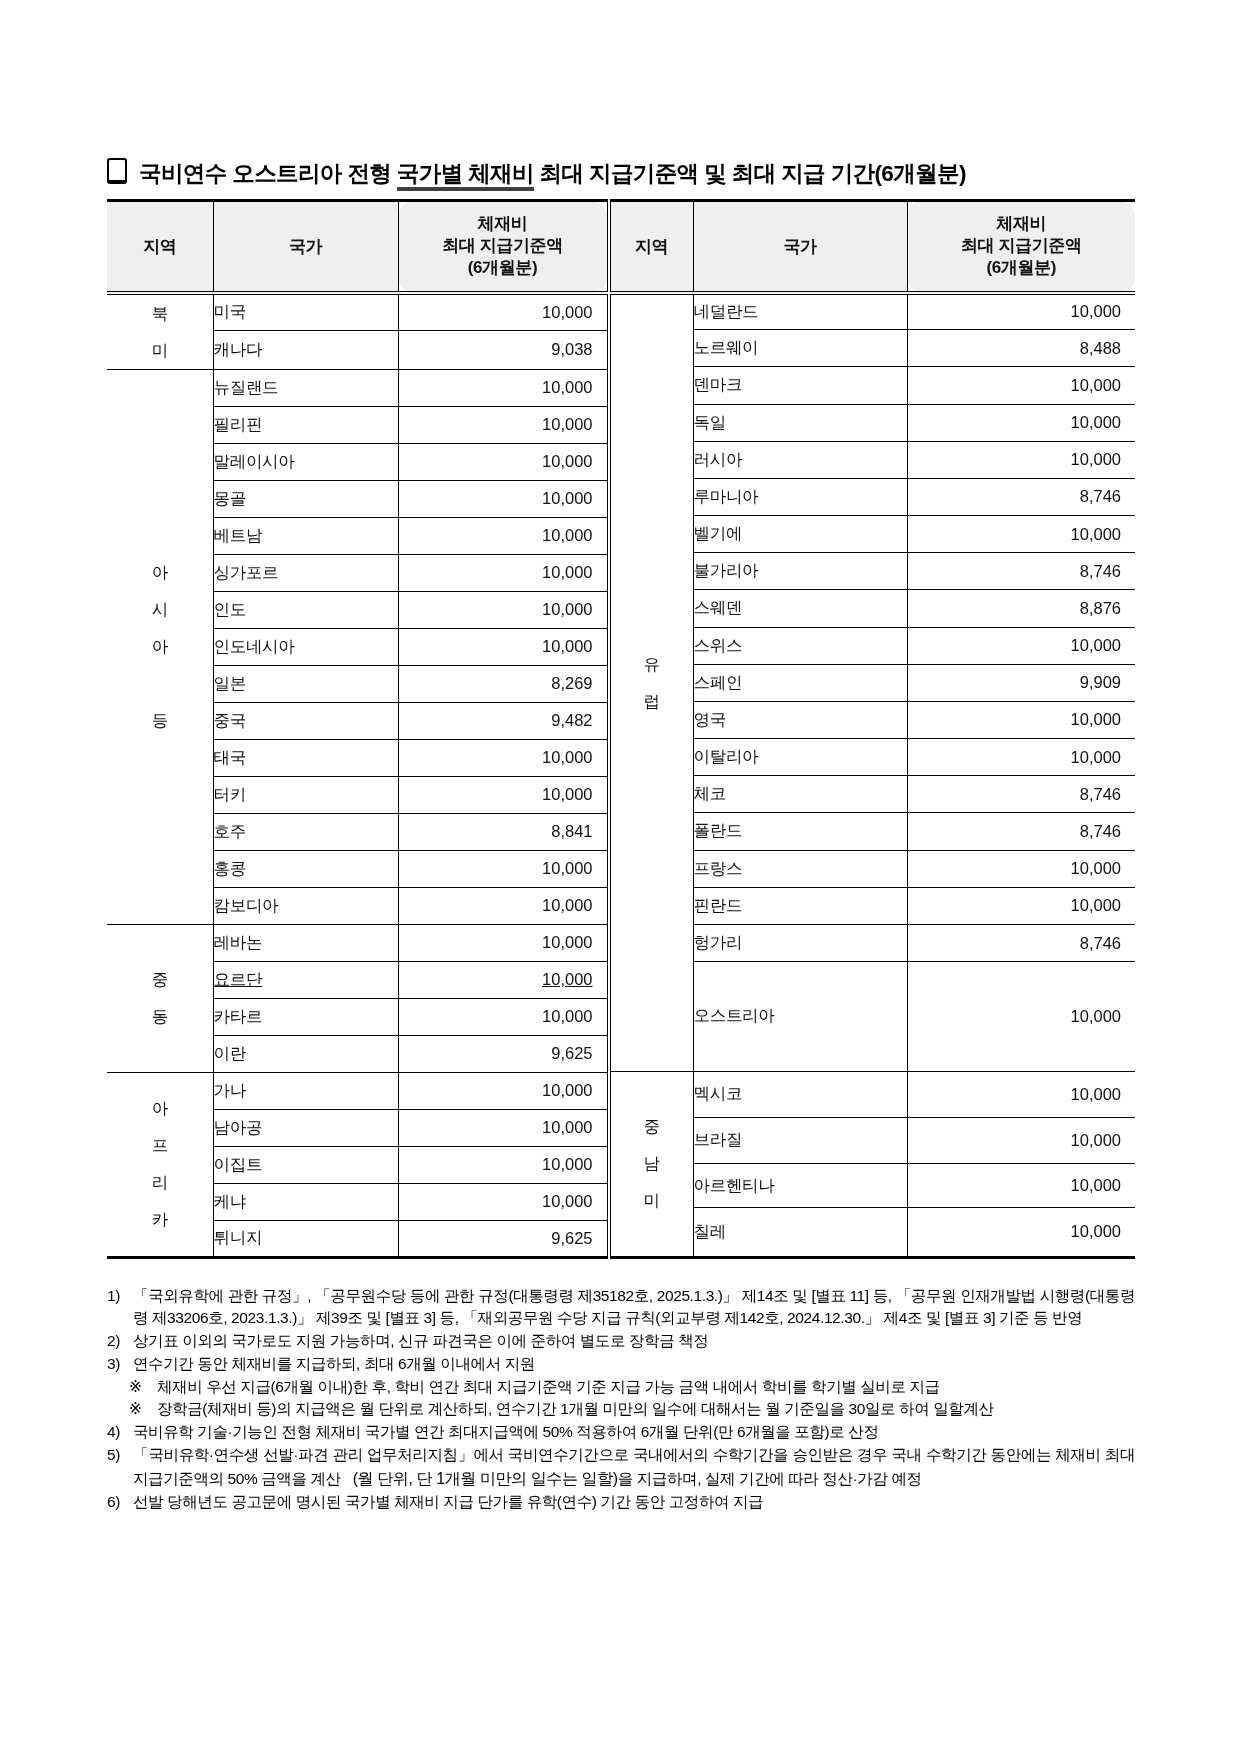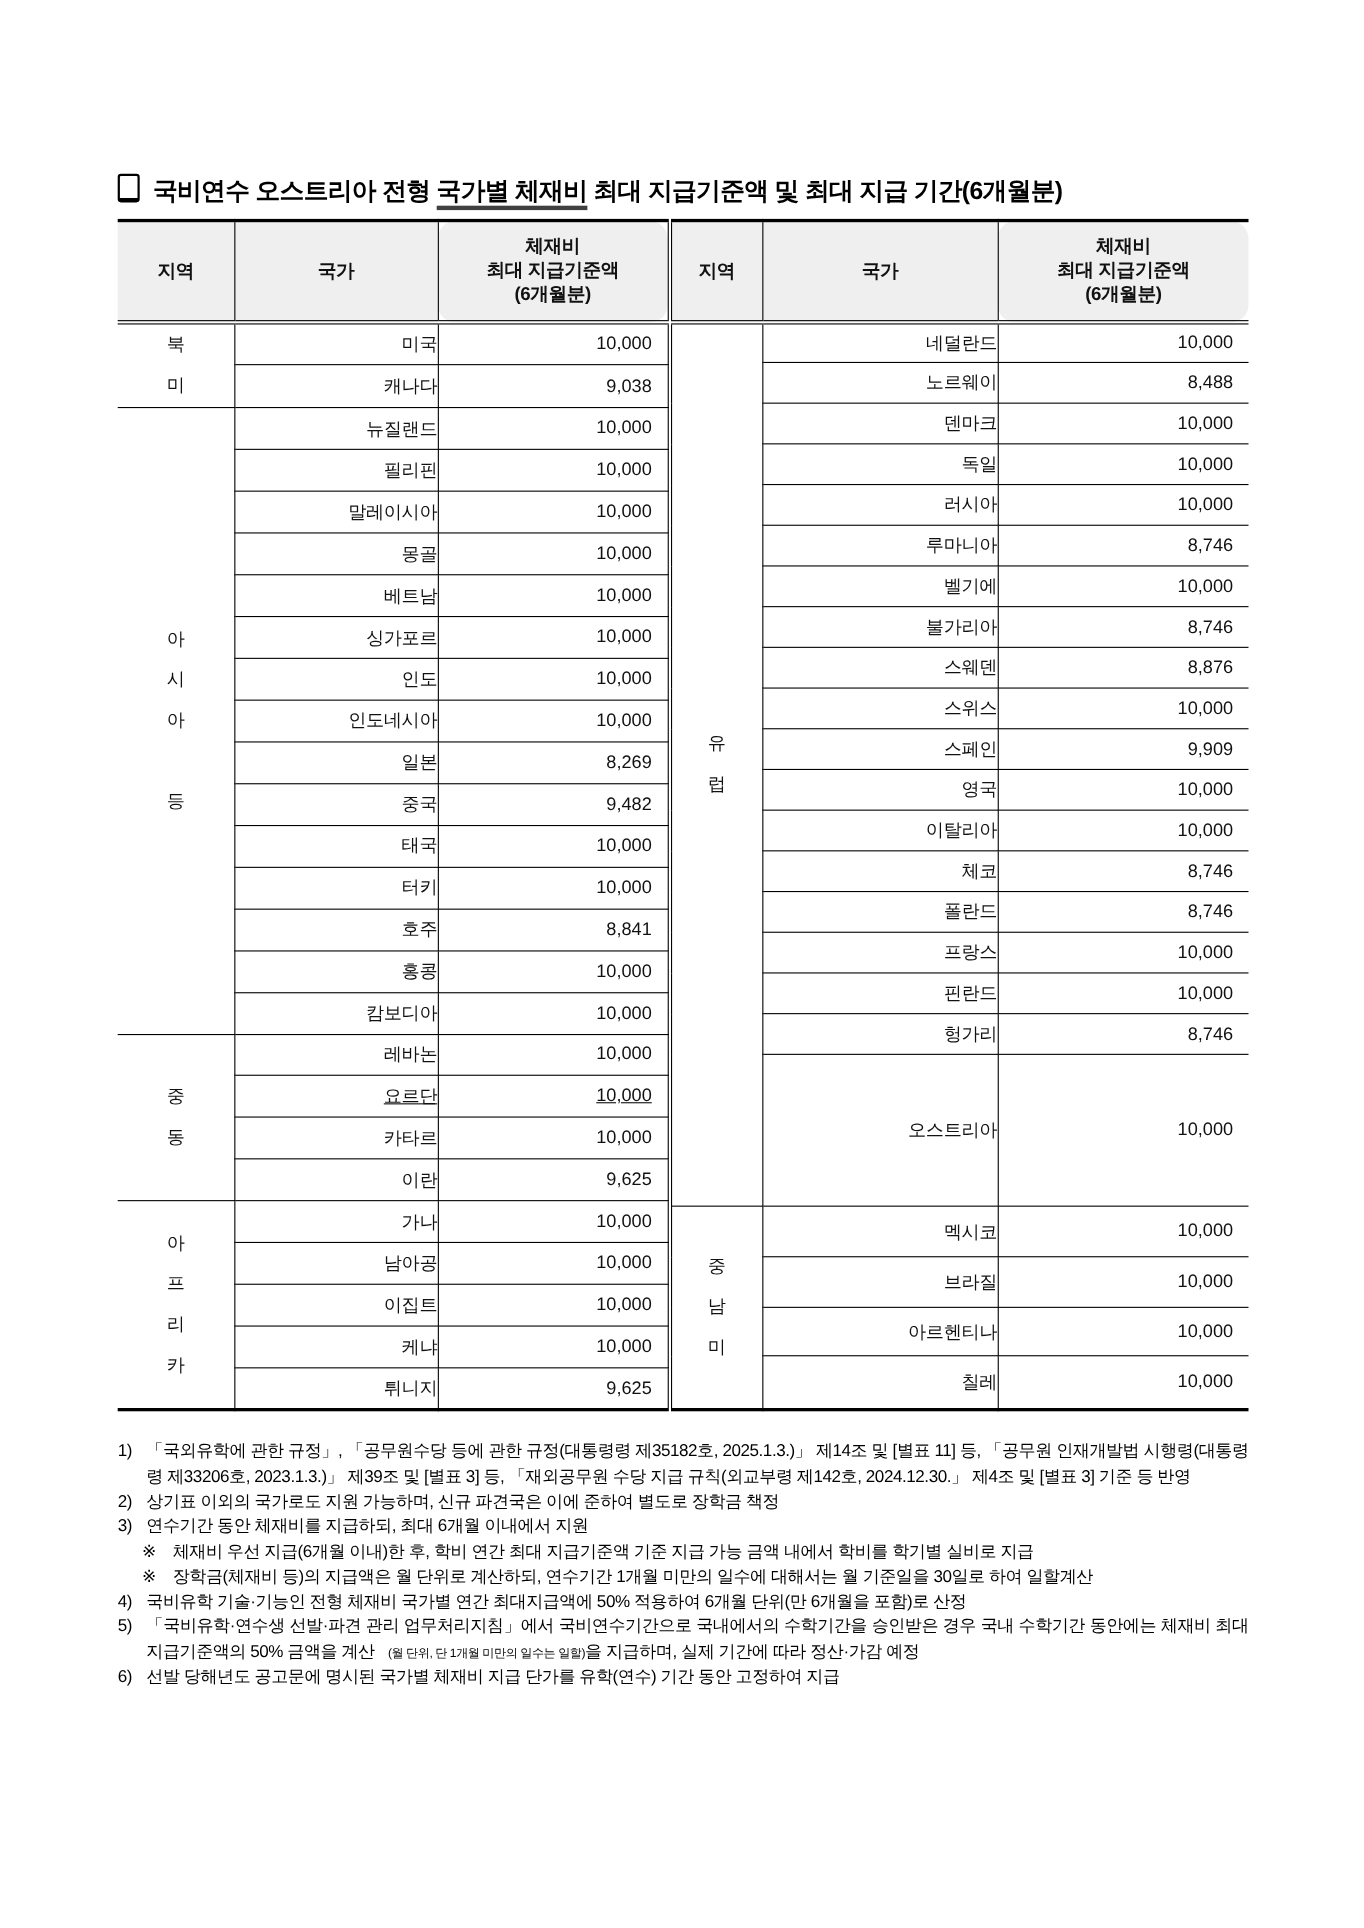--- a/index.html
+++ b/index.html
@@ -50,7 +50,7 @@
     text-align:center; vertical-align:middle;
     white-space:pre-line; line-height:37px; font-size:16.5px; letter-spacing:-0.3px;
   }
-  td.country { text-align:right; vertical-align:middle; font-size:16.5px; letter-spacing:-0.3px; }
+  td.country { text-align:left; vertical-align:middle; font-size:16.5px; letter-spacing:-0.3px; }
   td.amount  { text-align:right; vertical-align:middle; font-size:16.5px; padding-right:14px; }
 
   .tbl-left  col.c-region  { width:106px; }

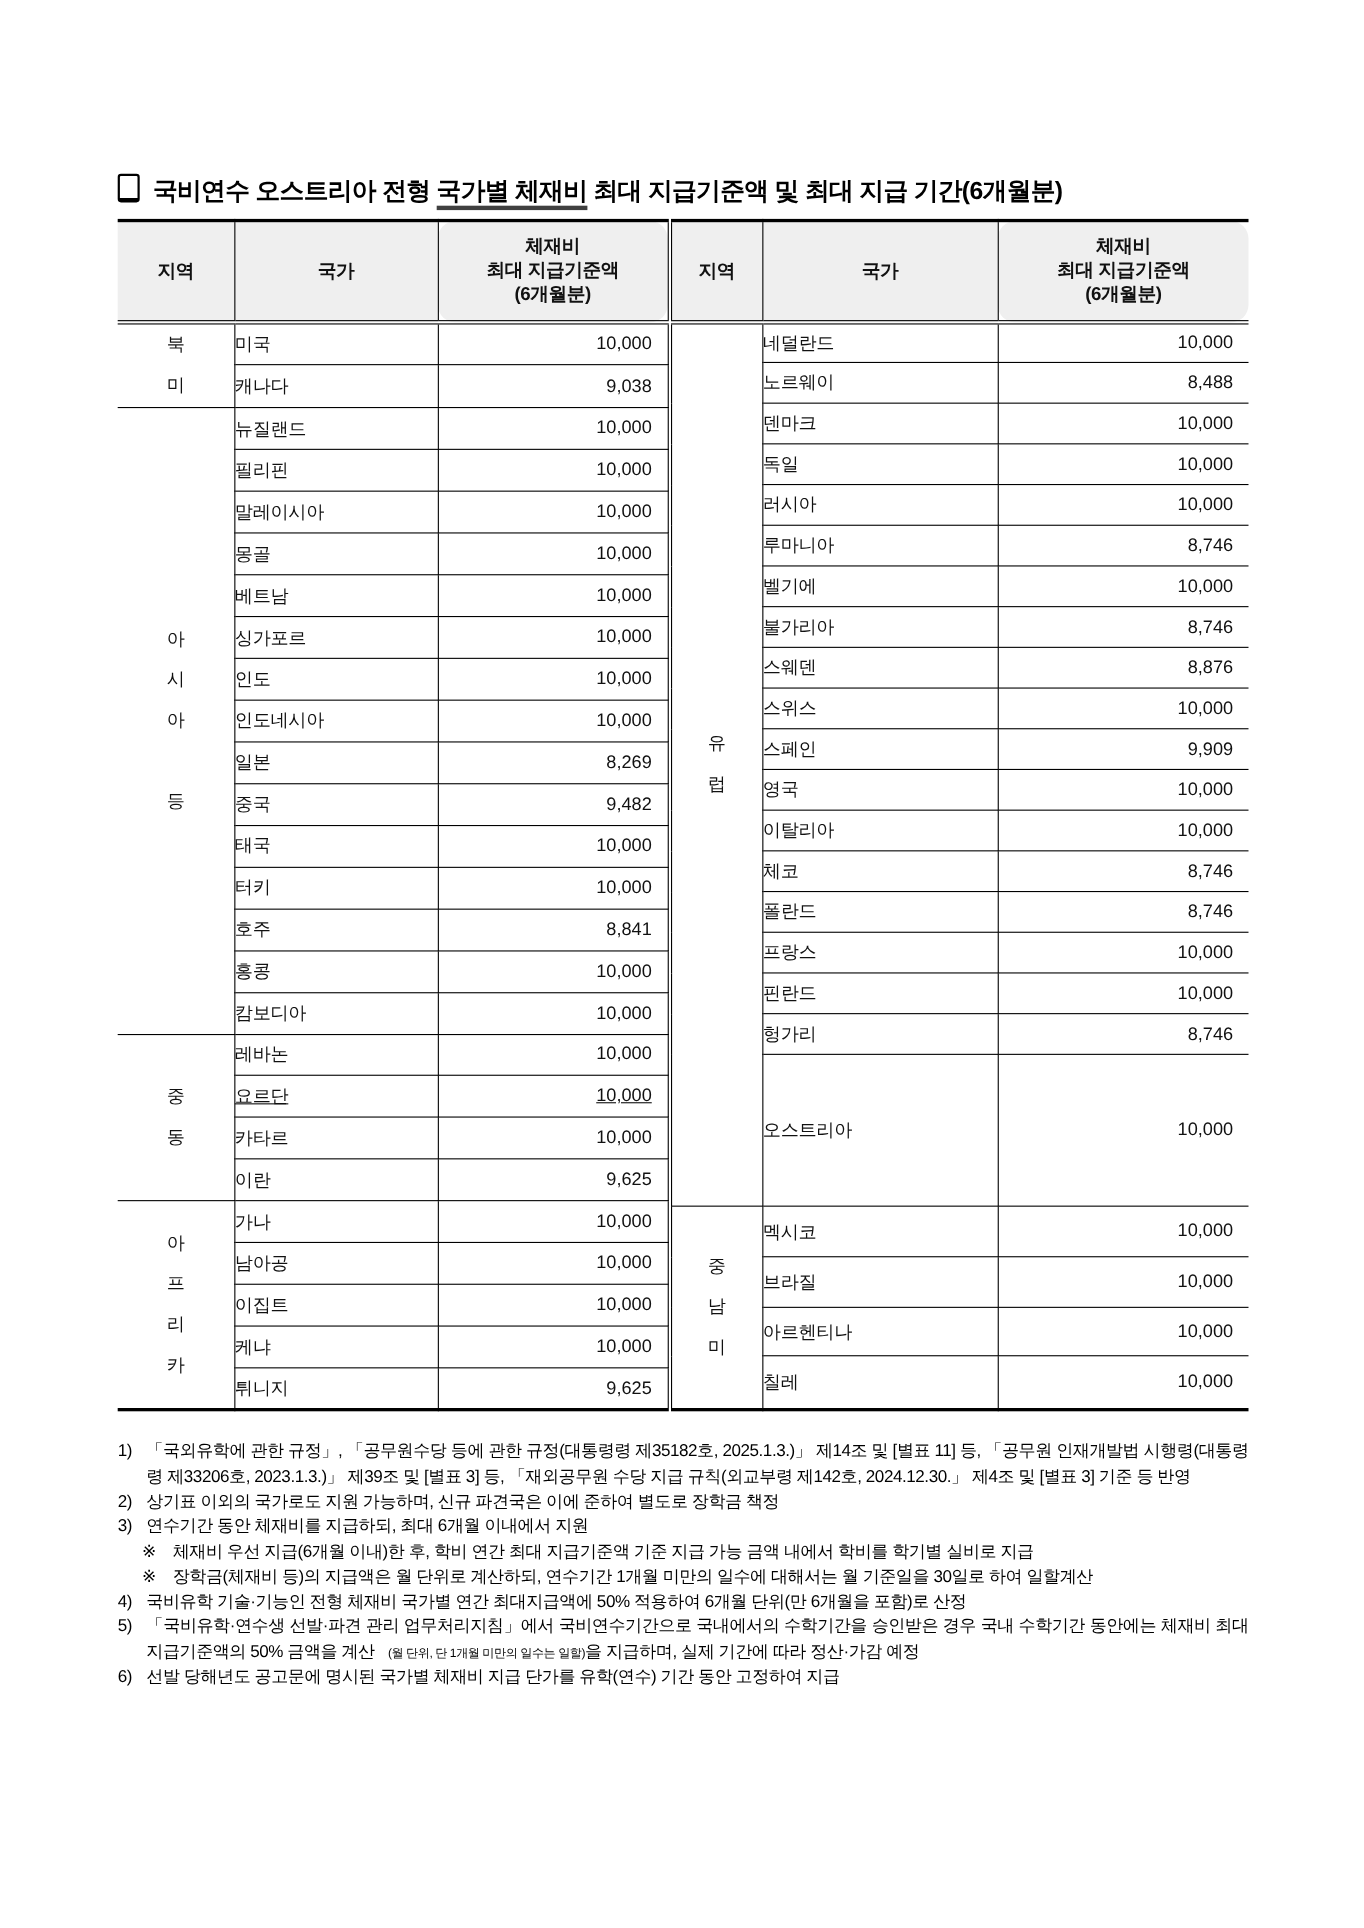--- a/index.html
+++ b/index.html
@@ -308,7 +308,7 @@
               <td class="country">헝가리</td>
               <td class="amount">8,746</td>
             </tr>
-            <tr style="height: 138px;">
+            <tr style="height: 109px;">
               <td class="country">오스트리아</td>
               <td class="amount">10,000</td>
             </tr>

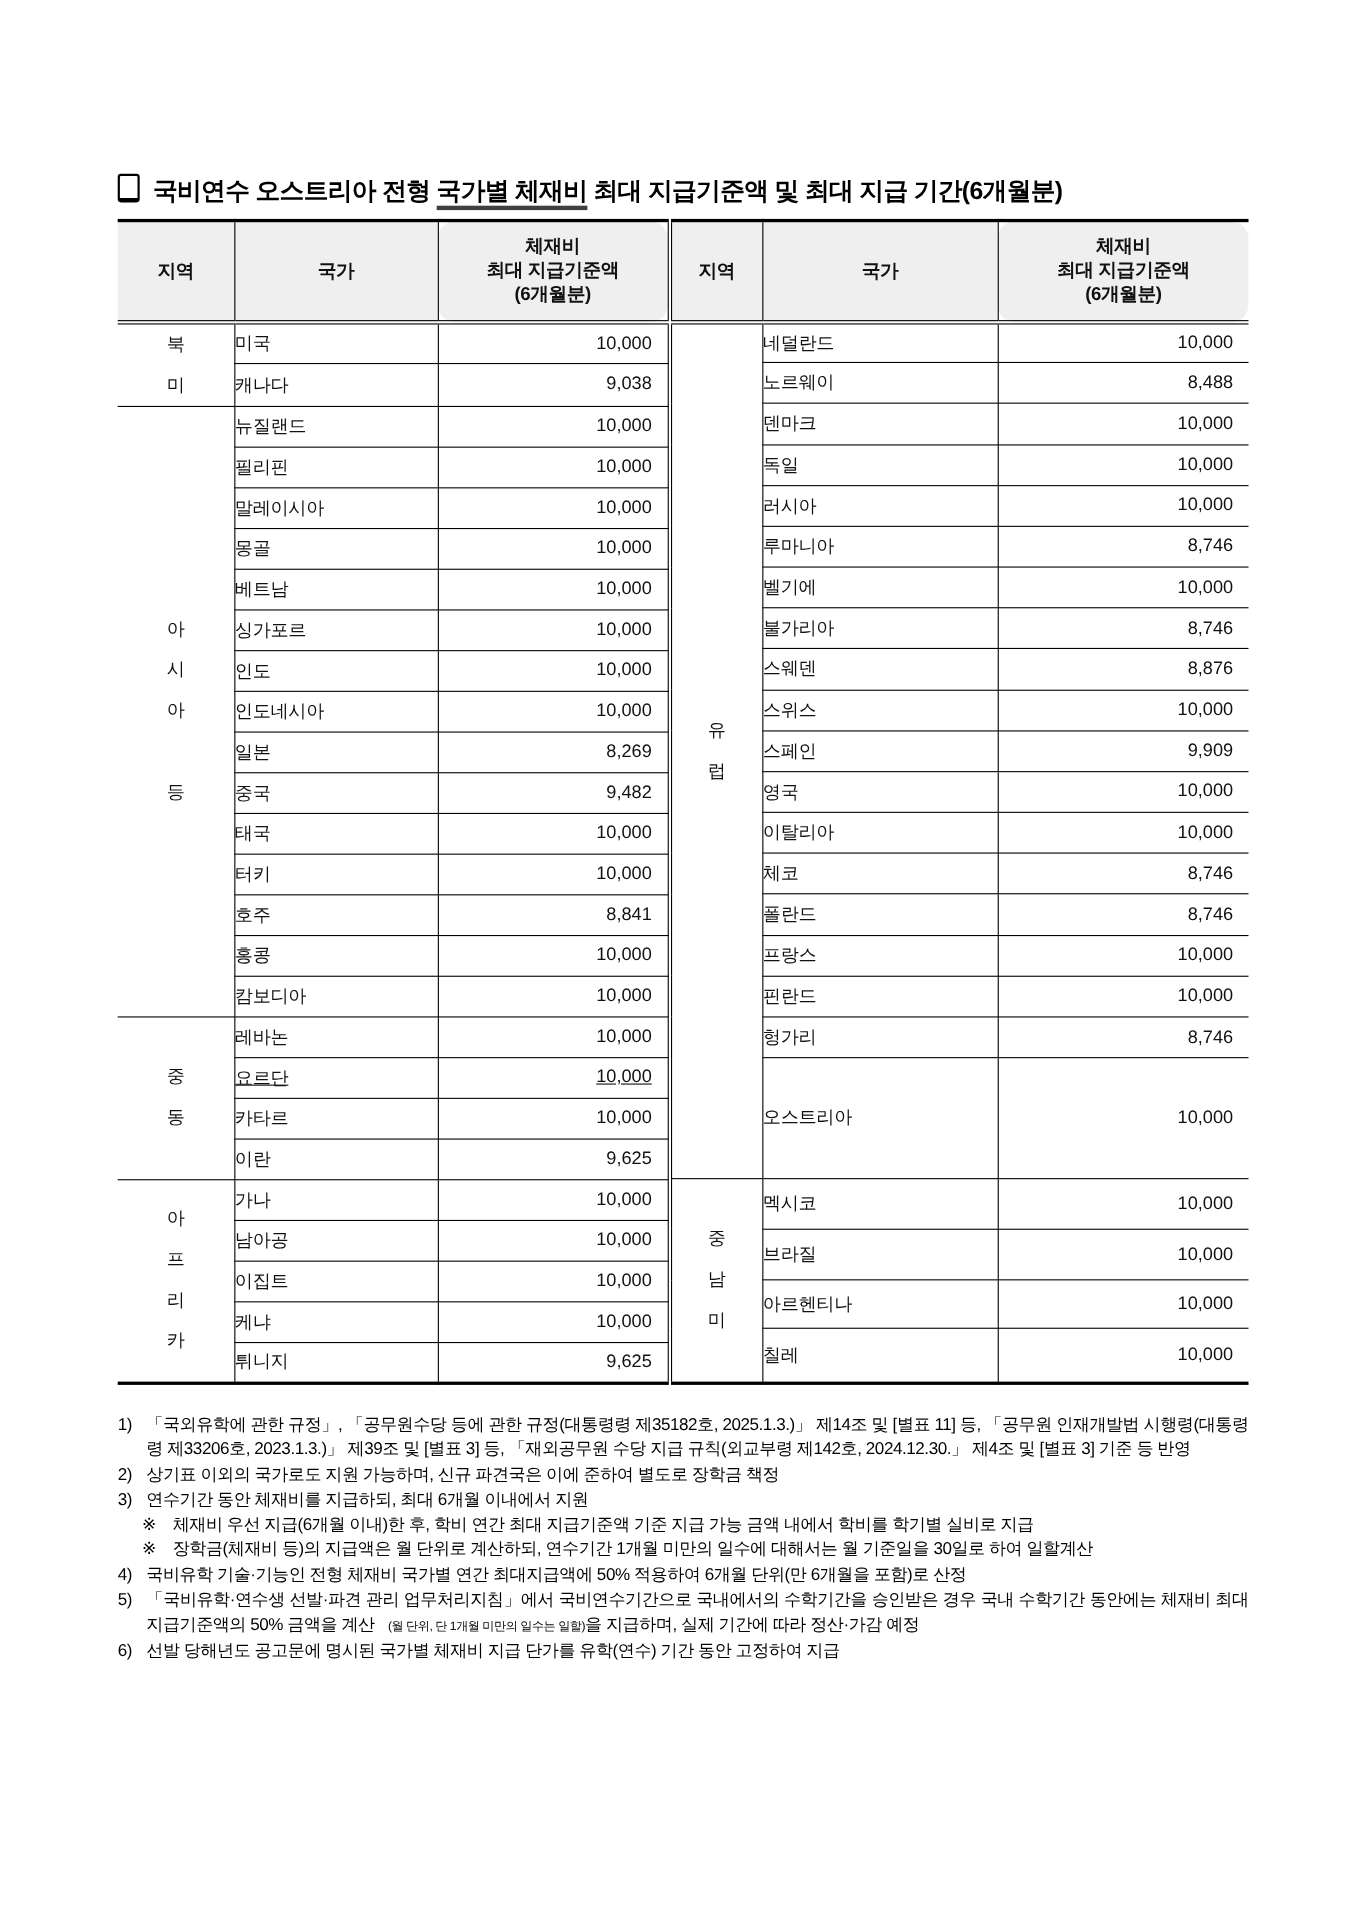--- a/index.html
+++ b/index.html
@@ -67,7 +67,7 @@
   .fn-marker { flex:0 0 26px; white-space:nowrap; }
   .footnote.sub .fn-marker { flex:0 0 28px; }
   .fn-text { flex:1; text-align:justify; }
-  .fn-small { font-size:11px;padding-left:12px; }
+  .fn-small { font-size:16px;padding-left:12px; }
 </style>
 </head>
 <body>

